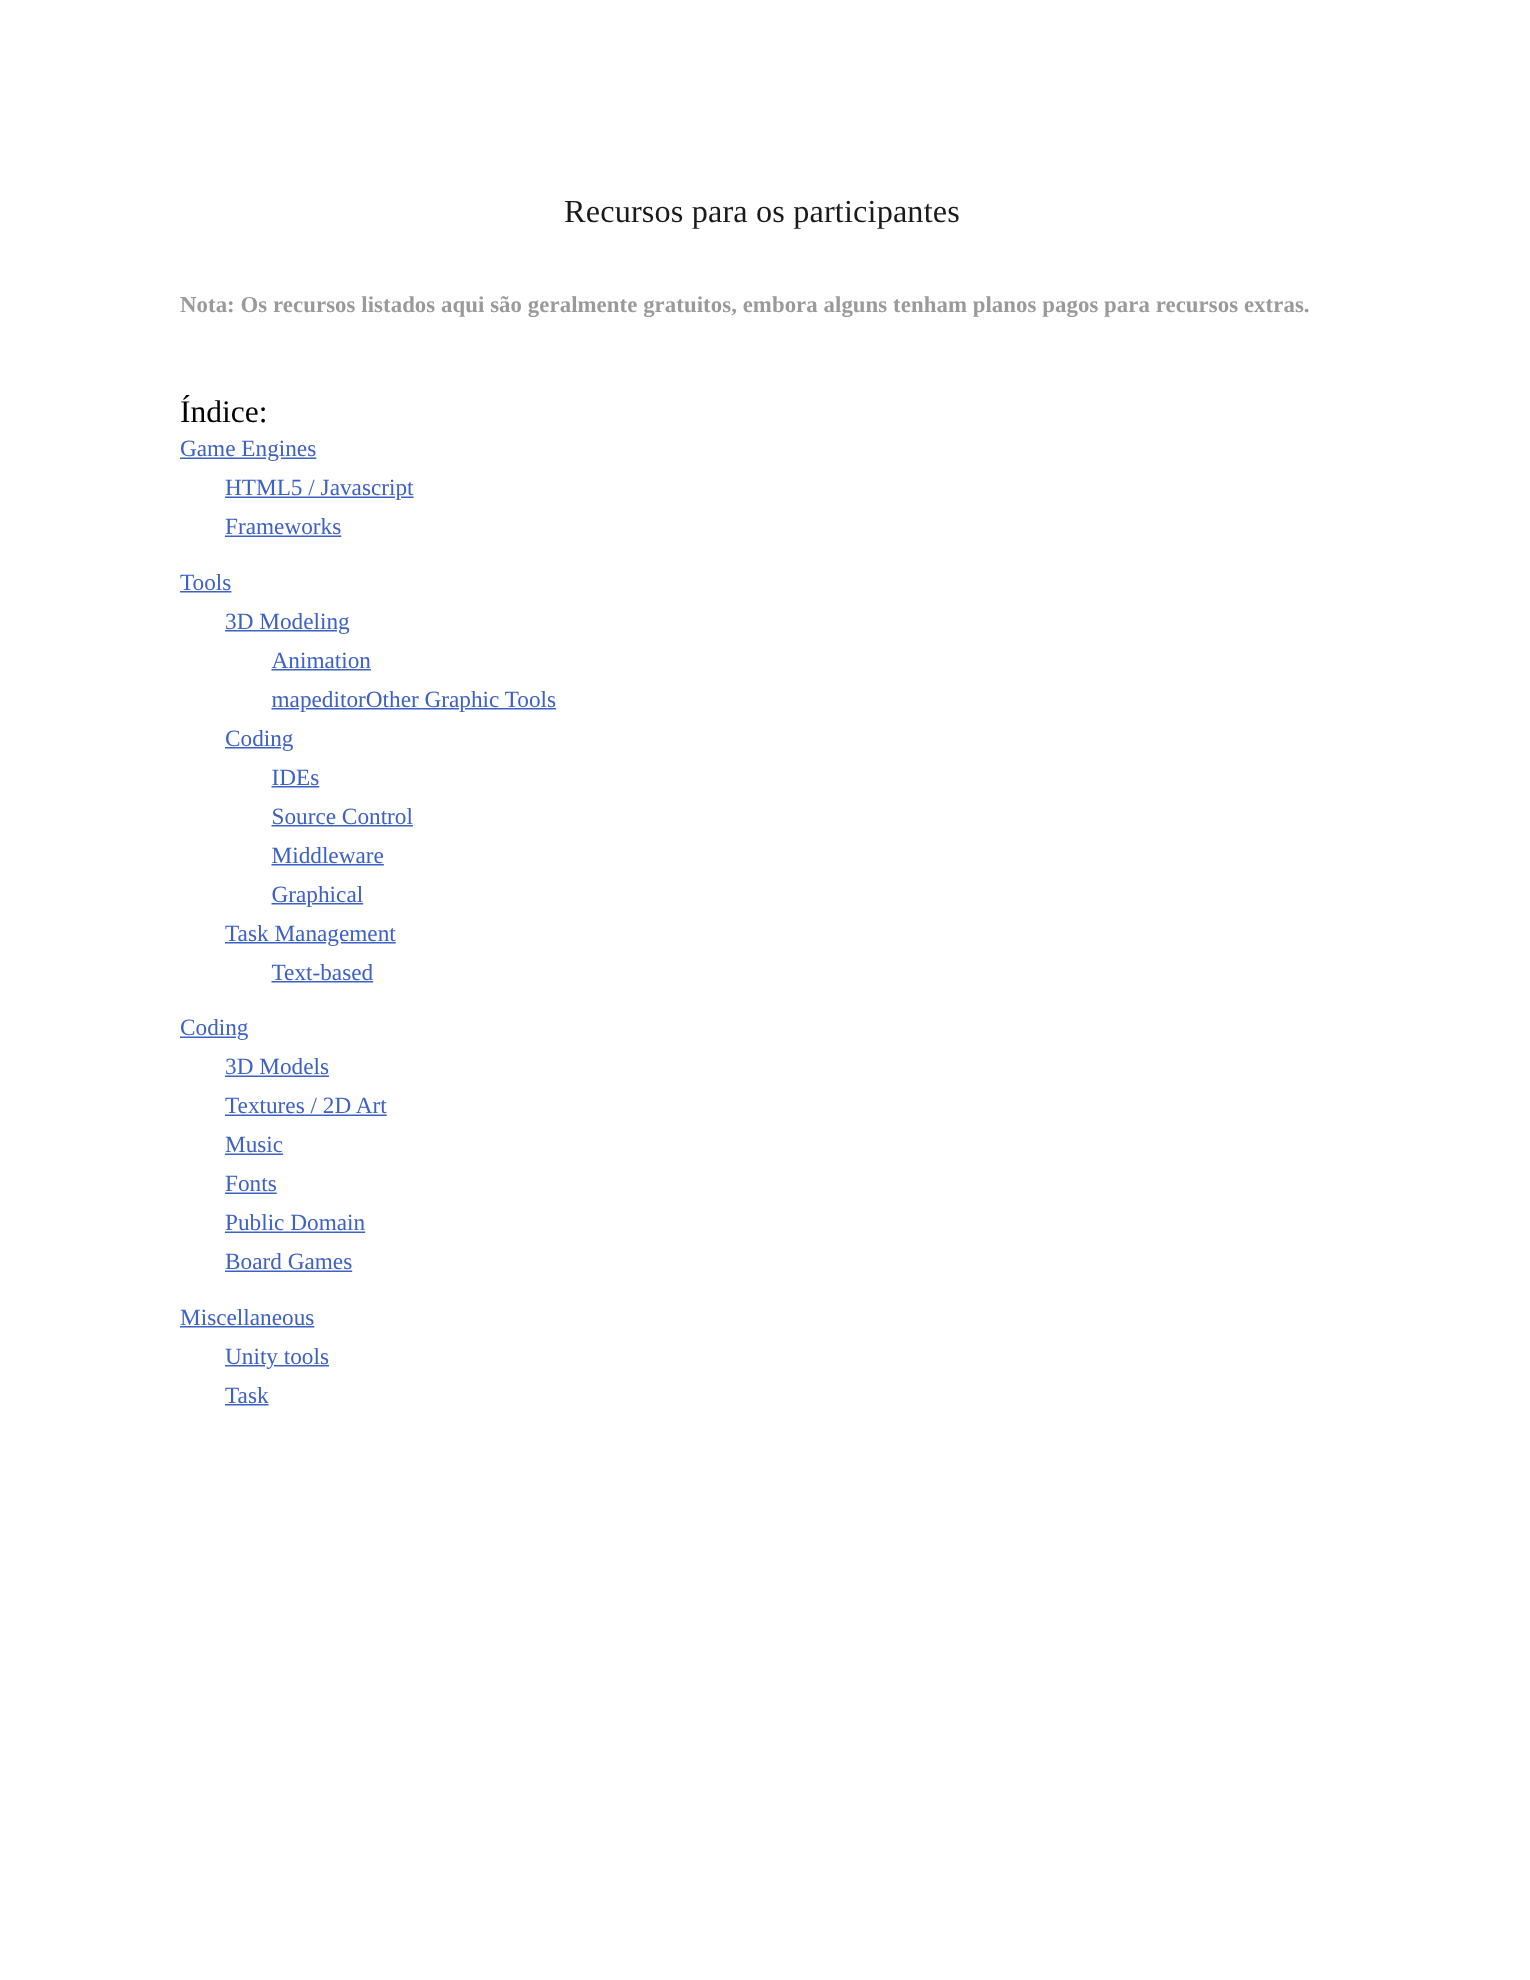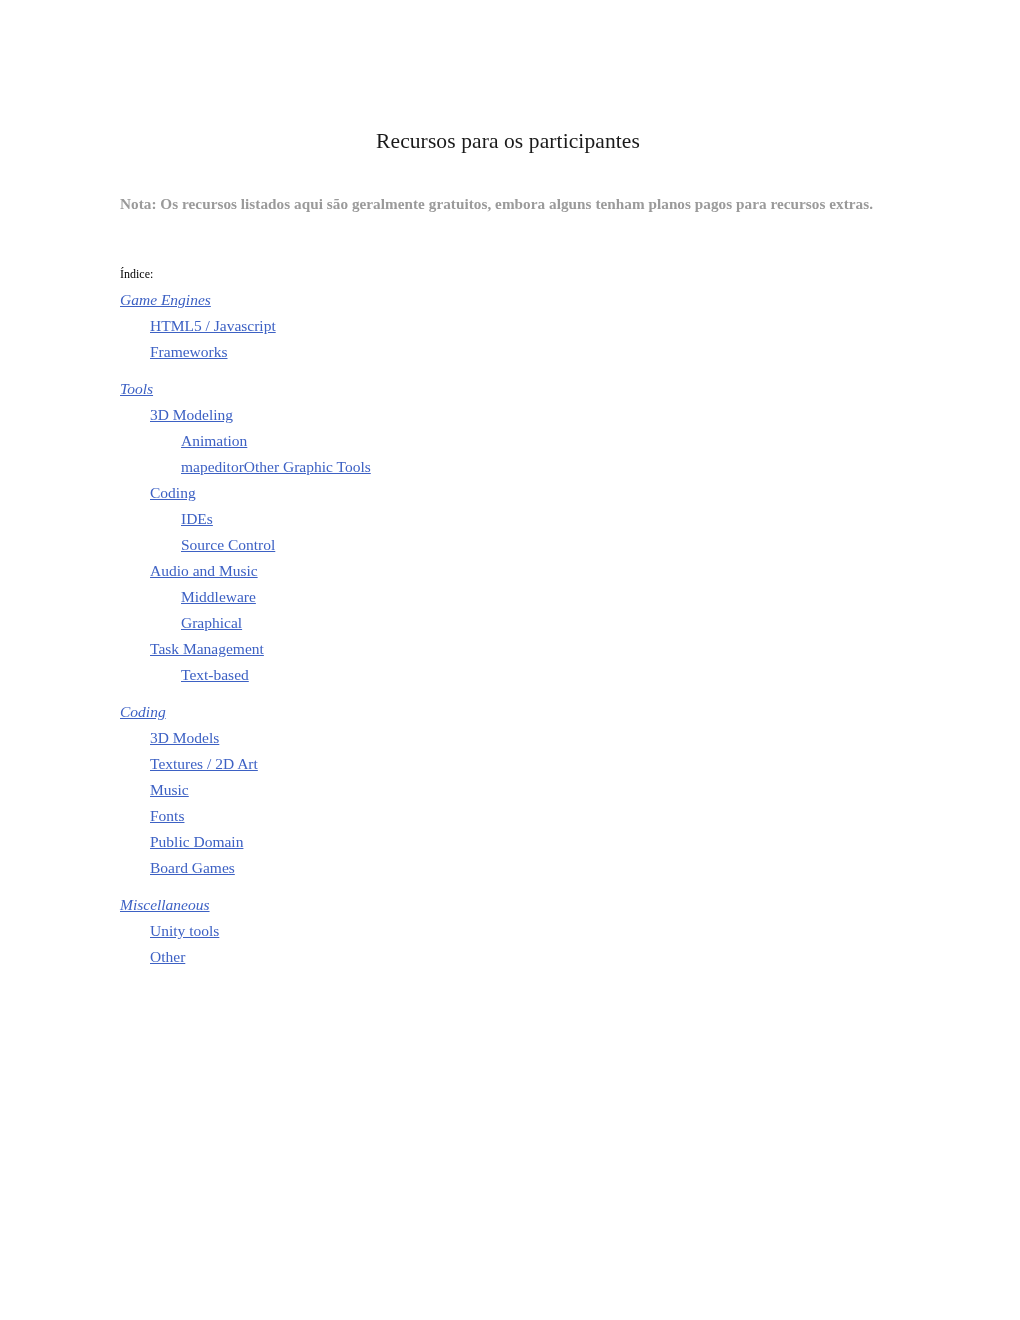--- a/index.html
+++ b/index.html
@@ -49,7 +49,7 @@
   .index-label {
     margin: 0;
     padding-top: 45px;
-    font-size: 12px;
+    font-size: 21px;
     line-height: 26px;
     color: #000000;
   }

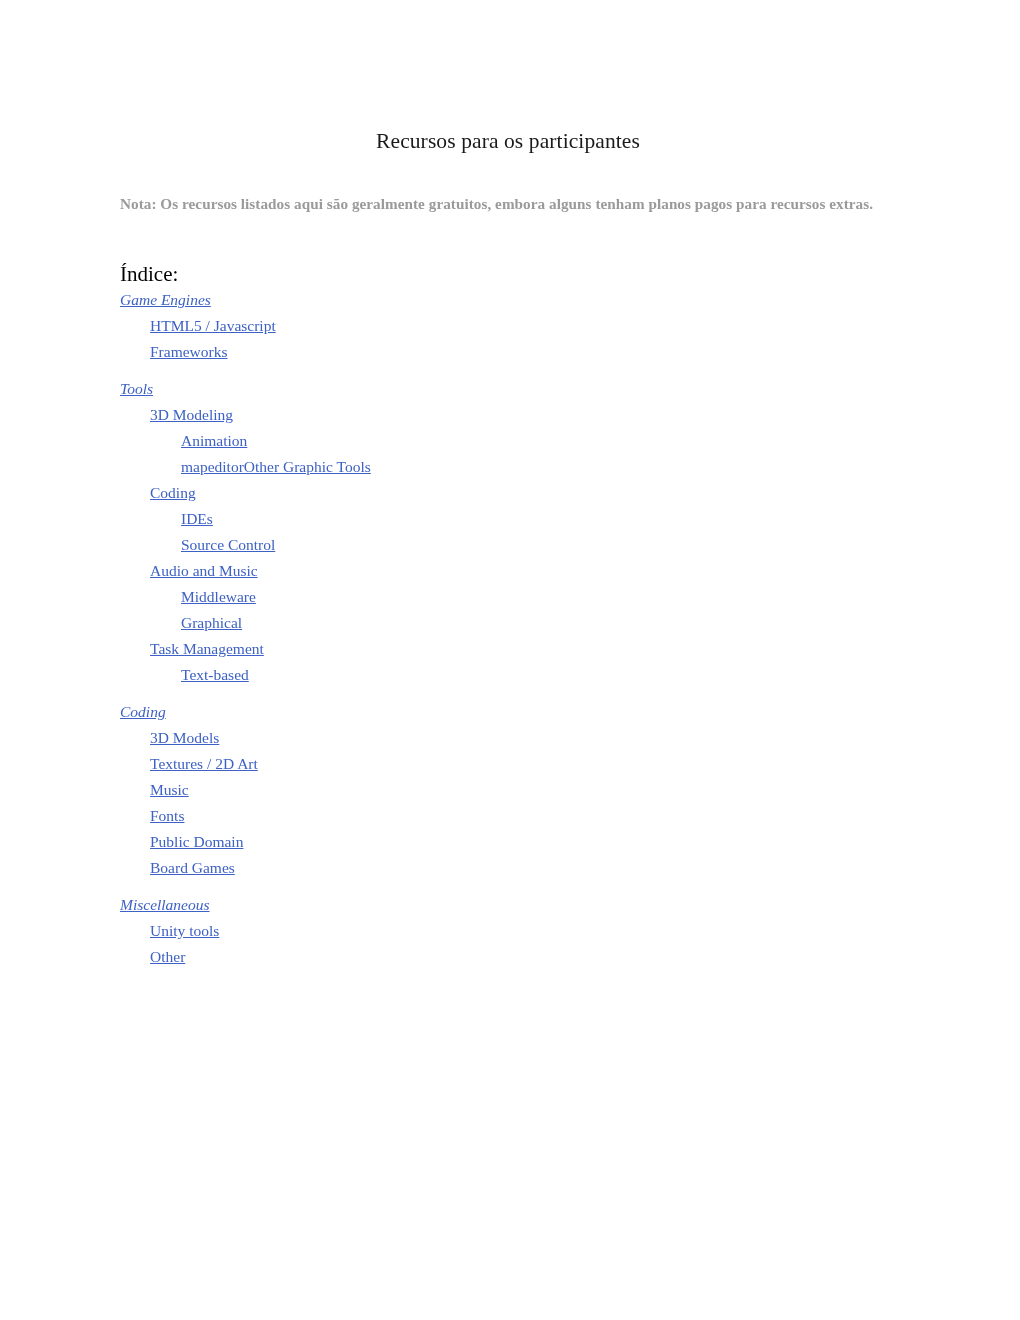--- a/index.html
+++ b/index.html
@@ -76,7 +76,7 @@
     text-decoration: underline;
     text-underline-offset: 1px;
   }
-  .lvl0 { padding-left: 0px; font-style: italic; }
+  .lvl0 { padding-left: 0px; }
   .lvl1 { padding-left: 30px; }
   .lvl2 { padding-left: 61px; }
 </style>

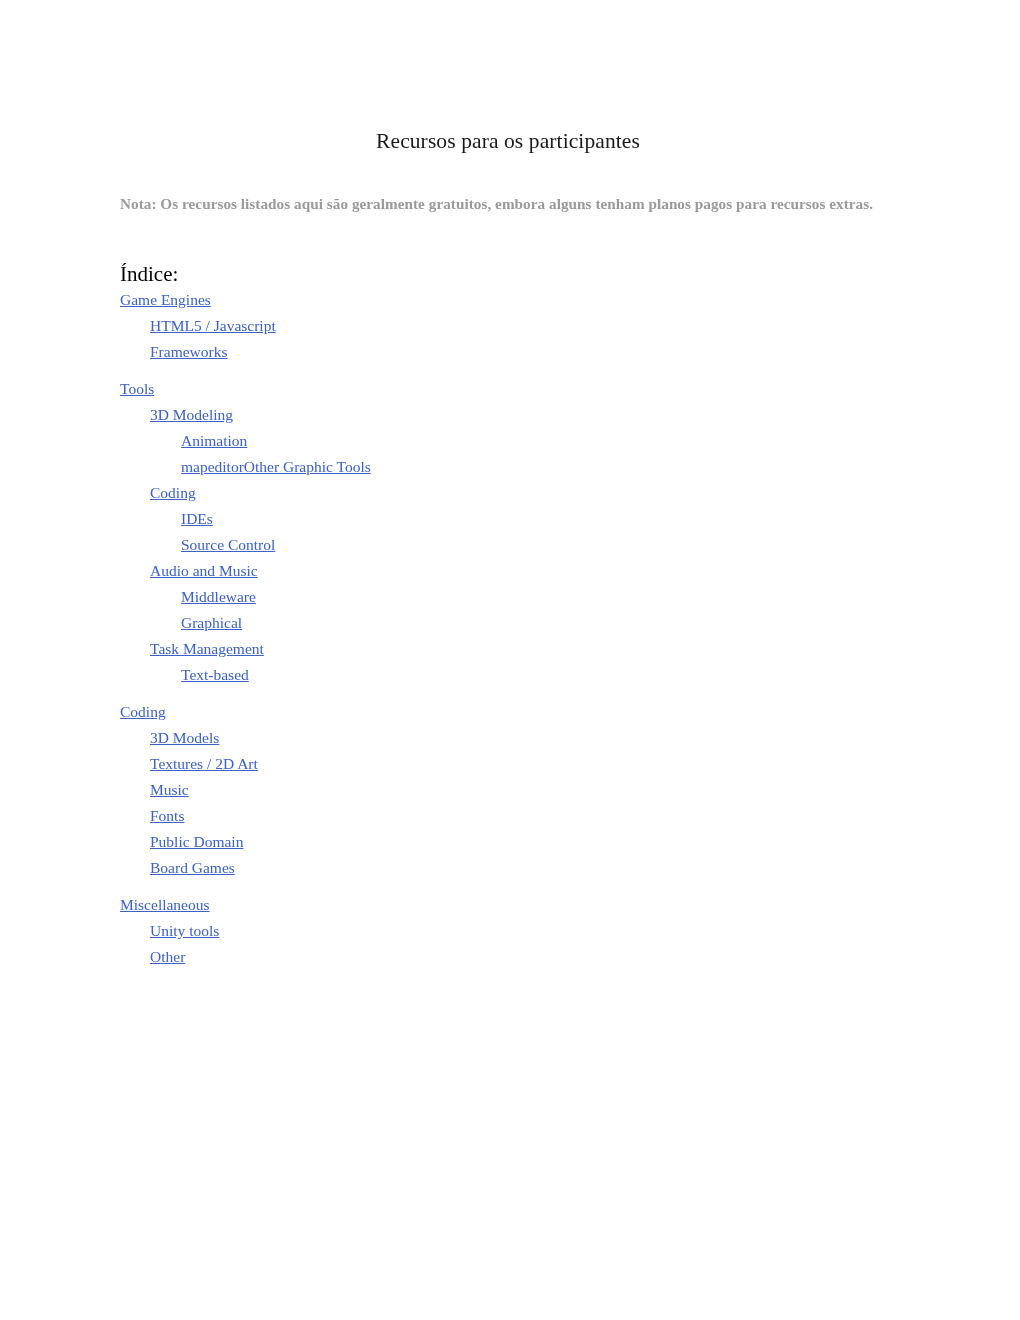--- a/index.html
+++ b/index.html
@@ -106,7 +106,6 @@
           <li class="toc-item lvl1"><a href="#">Coding</a></li>
           <li class="toc-item lvl2"><a href="#">IDEs</a></li>
           <li class="toc-item lvl2"><a href="#">Source Control</a></li>
-          <li class="toc-item lvl1"><a href="#">Audio and Music</a></li>
           <li class="toc-item lvl2"><a href="#">Middleware</a></li>
           <li class="toc-item lvl2"><a href="#">Graphical</a></li>
           <li class="toc-item lvl1"><a href="#">Task Management</a></li>

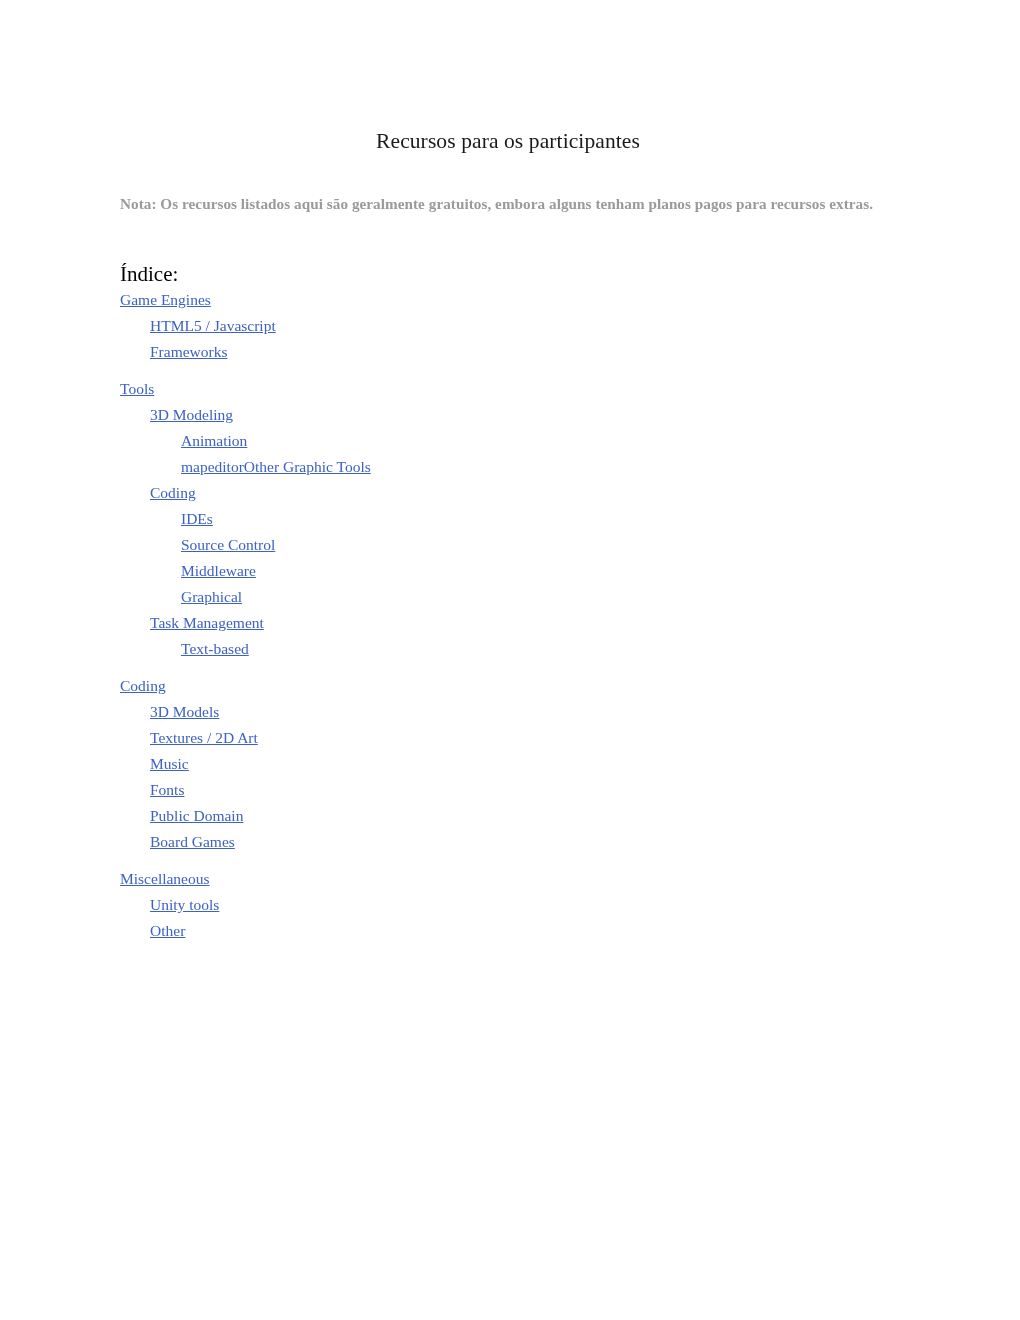--- a/index.html
+++ b/index.html
@@ -123,7 +123,7 @@
         <ul class="toc-group">
           <li class="toc-item lvl0"><a href="#">Miscellaneous</a></li>
           <li class="toc-item lvl1"><a href="#">Unity tools</a></li>
-          <li class="toc-item lvl1"><a href="#">Other</a></li>
+          <li class="toc-item lvl1"><a href="#">Task</a></li>
         </ul>
       </nav>
 

